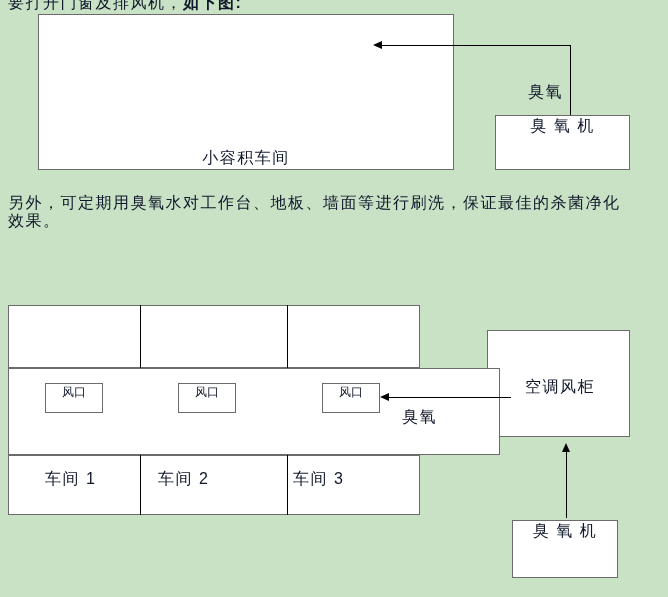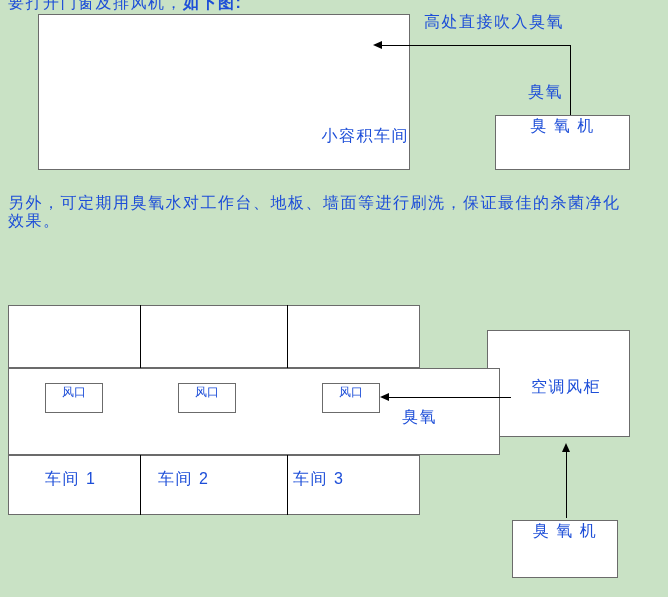--- a/index.html
+++ b/index.html
@@ -10,7 +10,7 @@
     overflow:hidden;
     font-family:"Liberation Sans","DejaVu Sans",sans-serif;
     font-size:16px;
-    color:#1d4ed8;
+    color:#0f172a;
   }
   .abs{position:absolute;}
   .box{

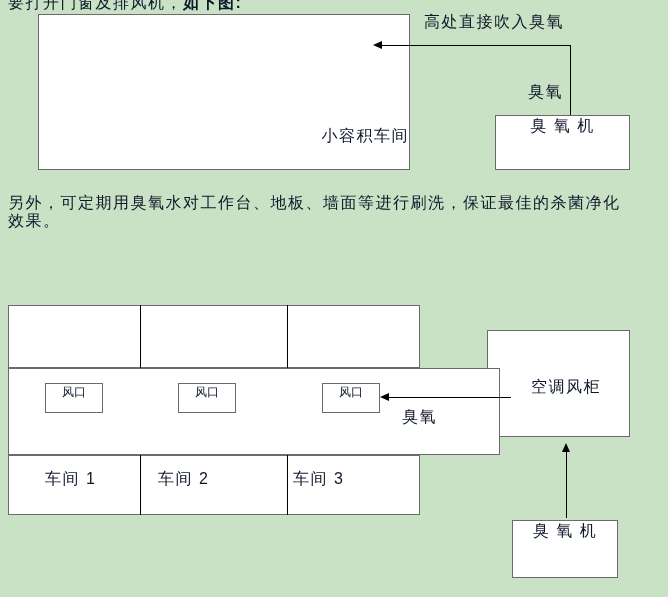--- a/index.html
+++ b/index.html
@@ -92,7 +92,6 @@
     <span class="cjk">小容积车间</span>
   </div>
 
-  <div class="abs d1-annotation cjk">高处直接吹入臭氧</div>
 
   <div class="hline d1-arrow-line"></div>
   <div class="arrow-left d1-arrowhead"></div>

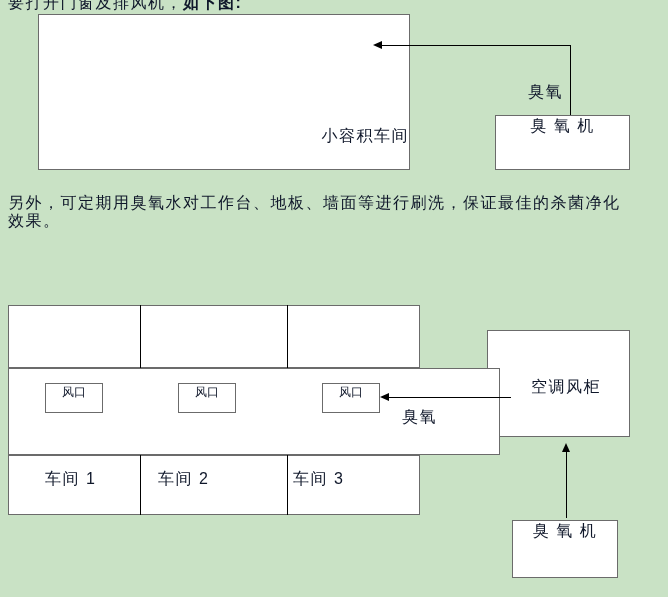--- a/index.html
+++ b/index.html
@@ -41,8 +41,8 @@
   .intro{left:8px;top:-7px;white-space:nowrap;}
 
   
-  .d1-workshop{left:38px;top:14px;width:372px;height:156px;
-    display:flex;justify-content:flex-end;align-items:flex-end;padding-bottom:22px;}
+  .d1-workshop{left:38px;top:14px;width:416px;height:156px;
+    display:flex;justify-content:center;align-items:flex-end;}
   .d1-annotation{left:424px;top:12px;white-space:nowrap;}
   .d1-arrow-line{left:381px;top:45px;width:189px;}
   .d1-arrowhead{left:373px;top:41px;}

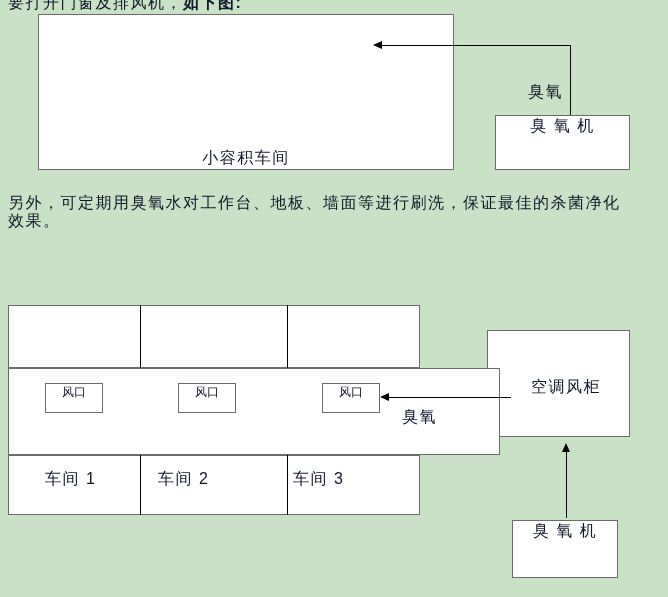--- a/index.html
+++ b/index.html
@@ -111,7 +111,7 @@
   <div class="vline d2-vline-a2"></div>
 
   <div class="box d2-cabinet"></div>
-  <div class="abs cjk" style="left:525px;top:377px;z-index:3;margin-left:6px;">空调风柜</div>
+  <div class="abs cjk" style="left:525px;top:377px;z-index:3;">空调风柜</div>
 
   <div class="box d2-band"></div>
 

